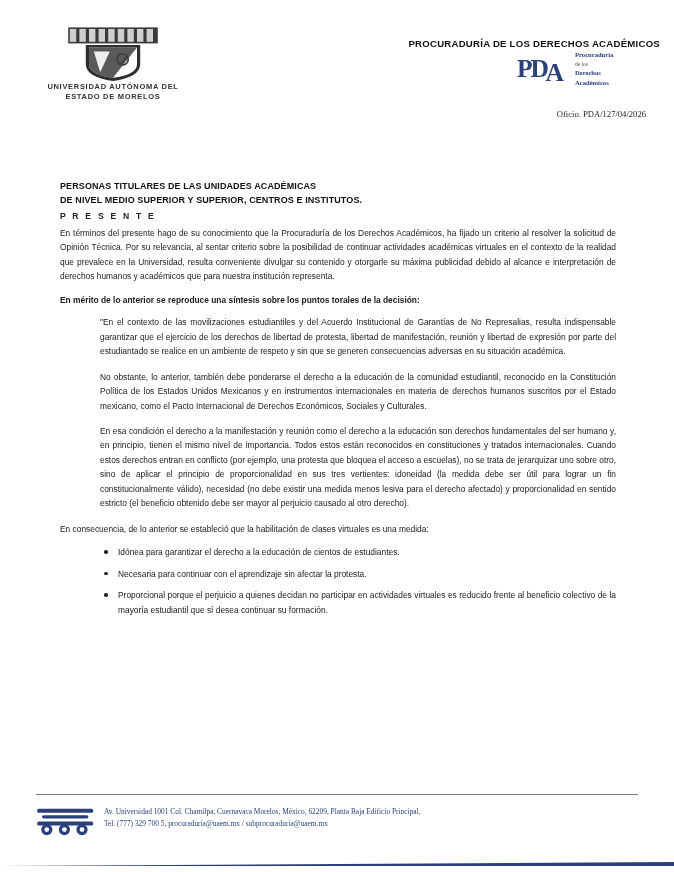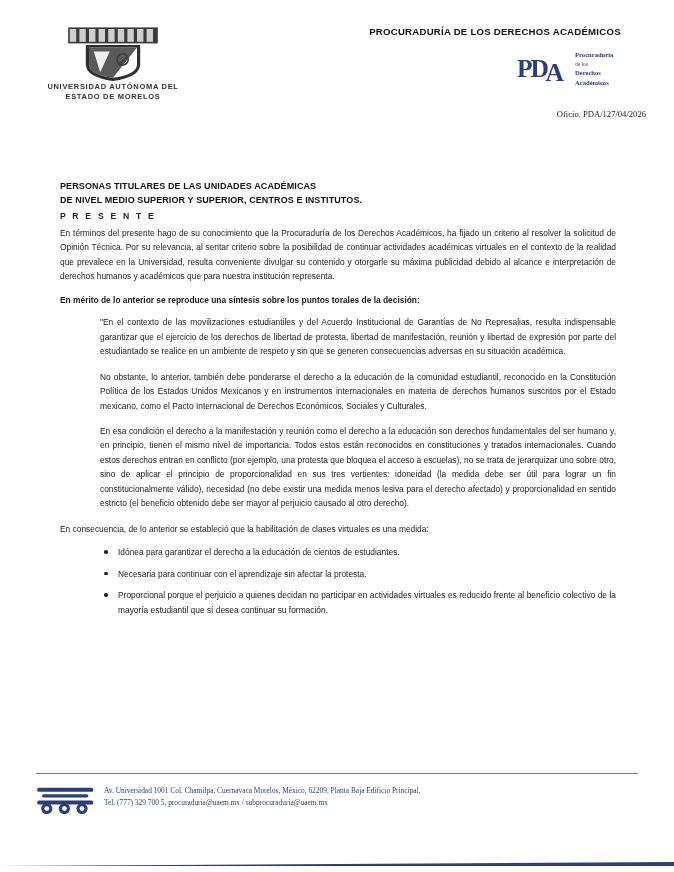--- a/index.html
+++ b/index.html
@@ -51,9 +51,9 @@
   .proc-title {
     position: absolute;
     left: 330px;
-    top: 26px;
+    top: 38px;
     width: 330px;
-    text-align: center;
+    text-align: right;
     font-size: 9.6px;
     font-weight: bold;
     letter-spacing: 0.25px;

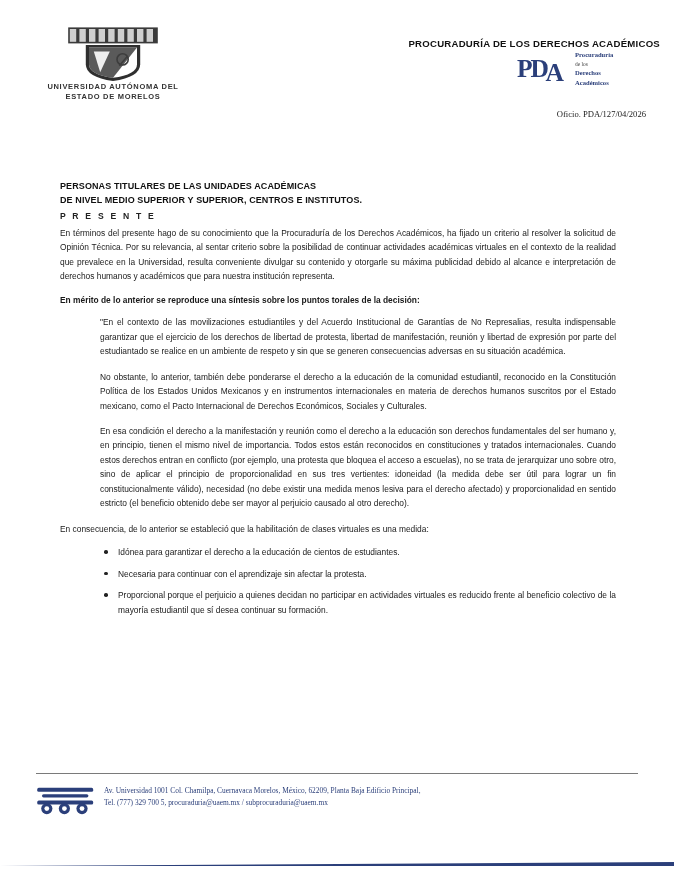--- a/index.html
+++ b/index.html
@@ -154,7 +154,7 @@
     left: 0;
     bottom: 0;
     width: 674px;
-    height: 99px;
+    height: 78px;
   }
   .footer-rule {
     position: absolute;

